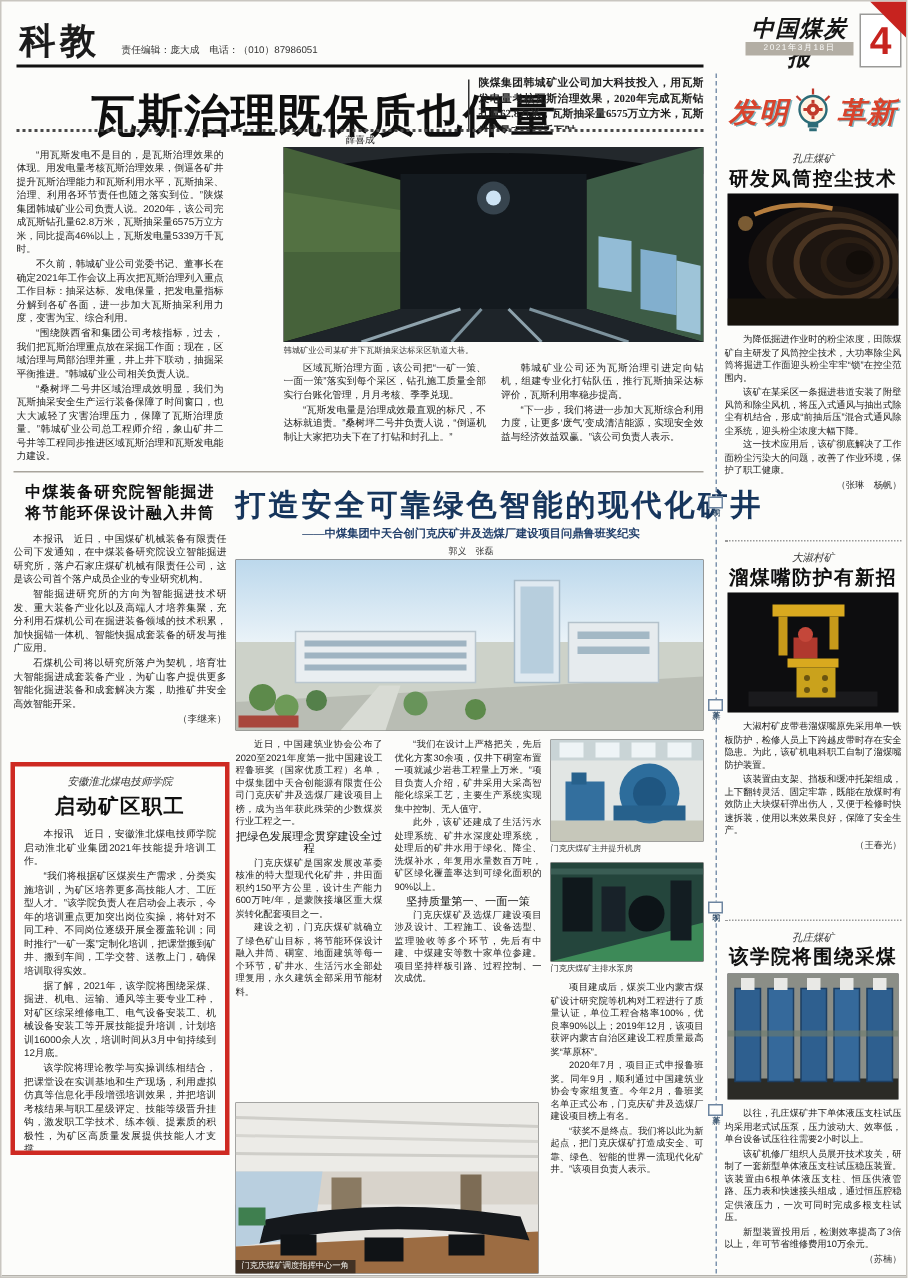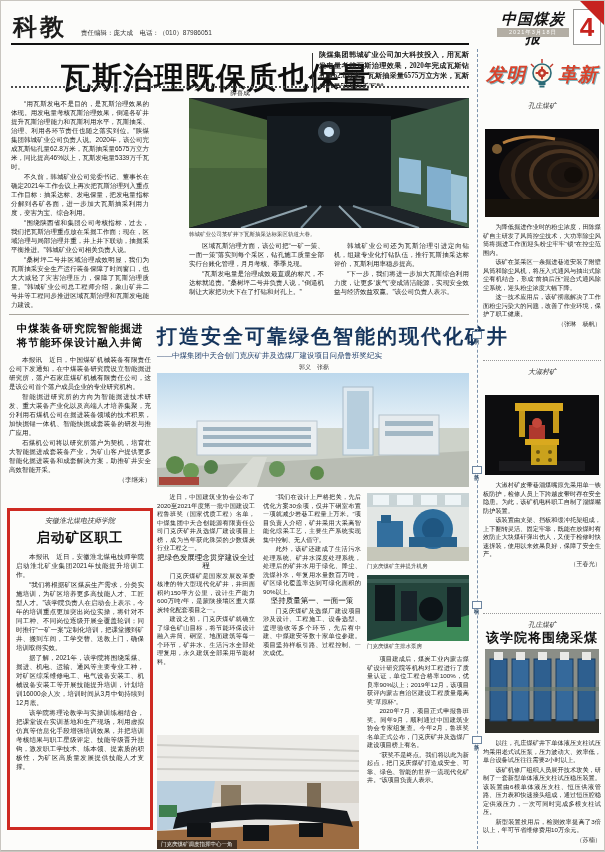--- a/index.html
+++ b/index.html
@@ -260,6 +260,7 @@
   </div>
 
   <div class="abs kicker" style="left:482px;top:100px;width:118px;">孔庄煤矿</div>
+  <div class="abs art-title" style="left:482px;top:109px;width:118px;font-size:13px;">研发风筒控尘技术</div>
   <div class="abs photo" style="left:484px;top:128px;width:114px;height:88px;">
     <svg width="114" height="88" viewBox="0 0 114 88">
       <rect width="114" height="88" fill="#0b0a0c"></rect>

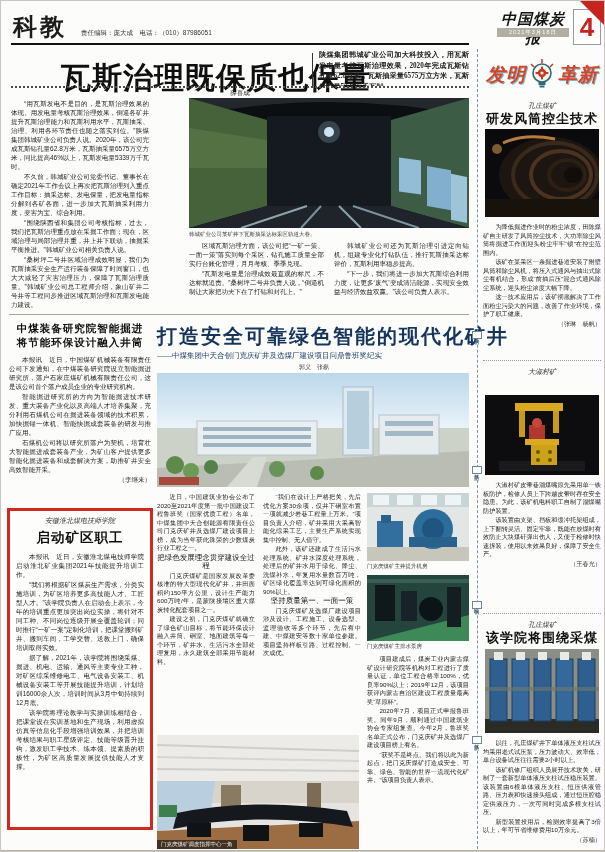--- a/index.html
+++ b/index.html
@@ -28,7 +28,7 @@
   .deck{font-size:7.2px;line-height:10.5px;font-weight:bold;font-family:"Liberation Serif","DejaVu Serif",serif;
         color:#222;text-align:justify;}
   .feature-headline{font-weight:bold;font-size:20px;letter-spacing:2px;color:#16355c;text-align:center;white-space:nowrap;}
-  .feature-sub{font-size:7.5px;color:#23406b;text-align:left;font-family:"Liberation Serif","DejaVu Serif",serif;}
+  .feature-sub{font-size:7.5px;color:#23406b;text-align:center;font-family:"Liberation Serif","DejaVu Serif",serif;font-weight:bold;}
   .logo-txt{font-weight:bold;font-style:italic;font-size:19px;color:#d8432c;text-shadow:1px 1px 0 #7fb3bd;letter-spacing:1px;}
   .num-box{border:1px solid #9a9a98;background:#fff;text-align:center;}
   .num-box span{color:#c7231f;font-size:26px;font-weight:bold;line-height:34px;}

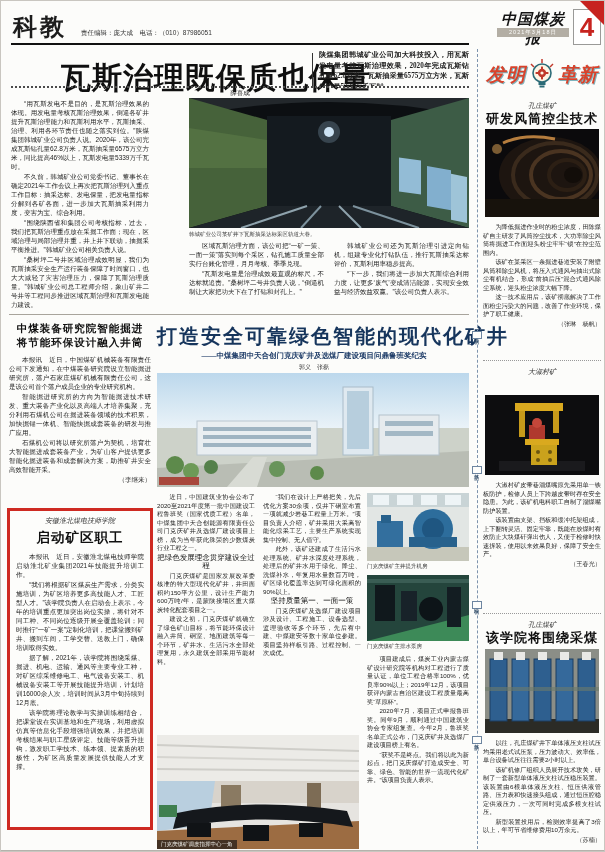--- a/index.html
+++ b/index.html
@@ -284,6 +284,7 @@
   <div class="abs" style="left:482px;top:359px;width:118px;border-top:1px dotted #999;"></div>
 
   <div class="abs kicker" style="left:482px;top:366px;width:118px;">大淑村矿</div>
+  <div class="abs art-title" style="left:482px;top:375px;width:118px;font-size:13px;">溜煤嘴防护有新招</div>
   <div class="abs photo" style="left:484px;top:394px;width:114px;height:80px;">
     <svg width="114" height="80" viewBox="0 0 114 80">
       <rect width="114" height="80" fill="#0d0d0f"></rect>

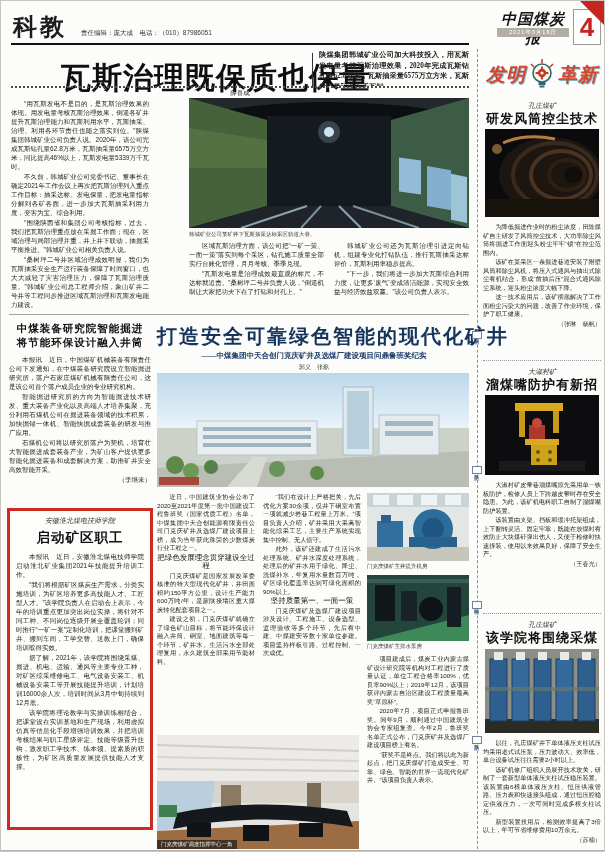--- a/index.html
+++ b/index.html
@@ -113,7 +113,7 @@
     </div>
   </div>
 
-  <div class="abs notice-box" style="left:6px;top:507px;width:146px;height:322px;">
+  <div class="abs notice-box" style="left:6px;top:507px;width:146px;height:262px;">
     <div class="kicker">安徽淮北煤电技师学院</div>
     <div class="art-title" style="font-size:13.5px;line-height:17px;margin-top:3px;">
       <div>启动矿区职工</div>

